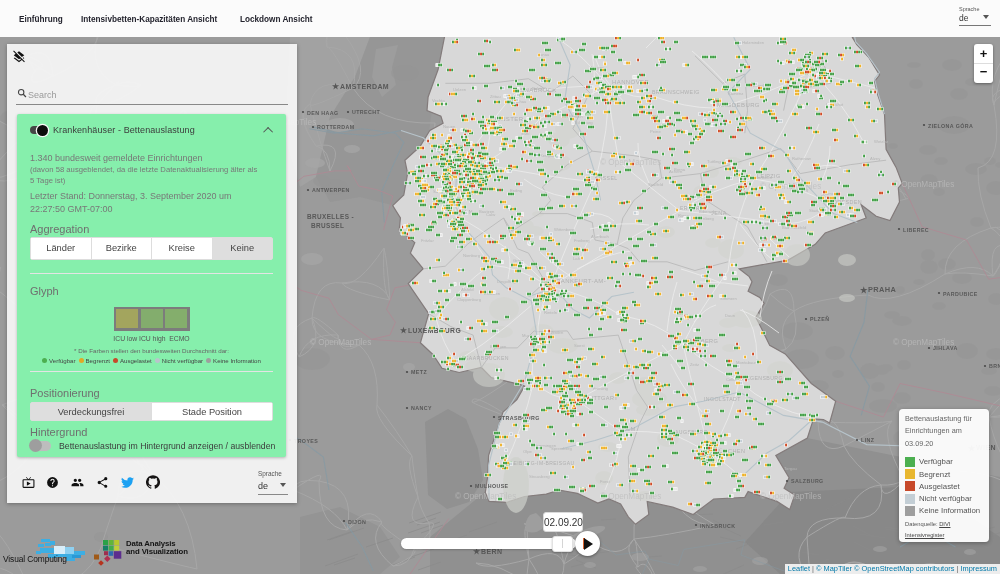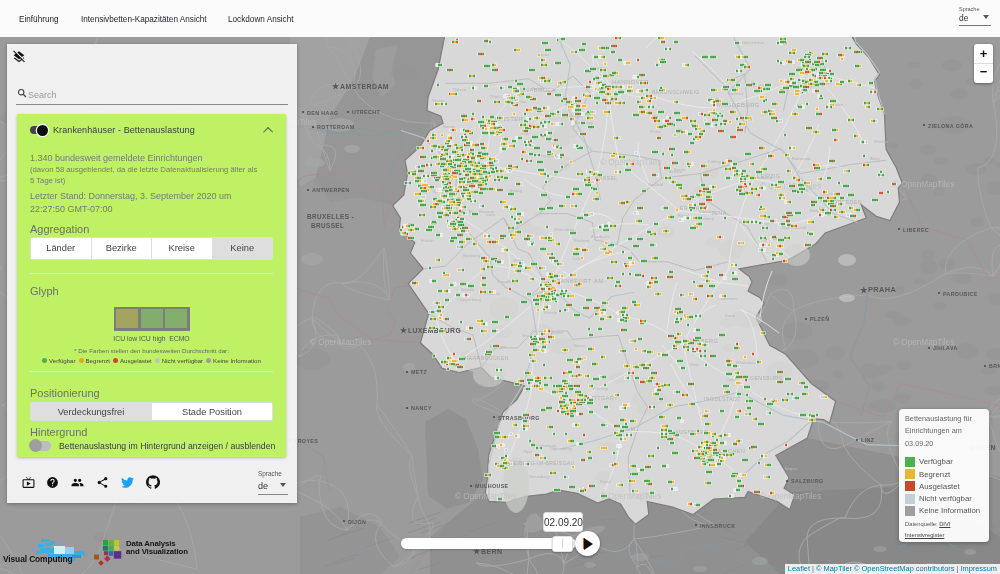--- a/index.html
+++ b/index.html
@@ -4,7 +4,7 @@
 *{margin:0;padding:0;box-sizing:border-box}
 html,body{width:1000px;height:574px;overflow:hidden;font-family:"Liberation Sans",sans-serif;background:#fff}
 .nav{position:absolute;top:0;left:0;width:1000px;height:37px;background:#fbfbfb;z-index:30}
-.nav a{position:absolute;top:15px;font-size:8.2px;font-weight:normal;color:#24242e;text-decoration:none;letter-spacing:0}
+.nav a{position:absolute;top:15px;font-size:8.2px;font-weight:bold;color:#24242e;text-decoration:none;letter-spacing:0}
 .sprache-top{position:absolute;top:6px;left:959px;z-index:31}
 .sprache-top .lab{font-size:5.5px;color:#555}
 .sprache-top .sel{font-size:8.5px;color:#333;border-bottom:1px solid #777;width:32px;padding:1px 0 2px;position:relative}

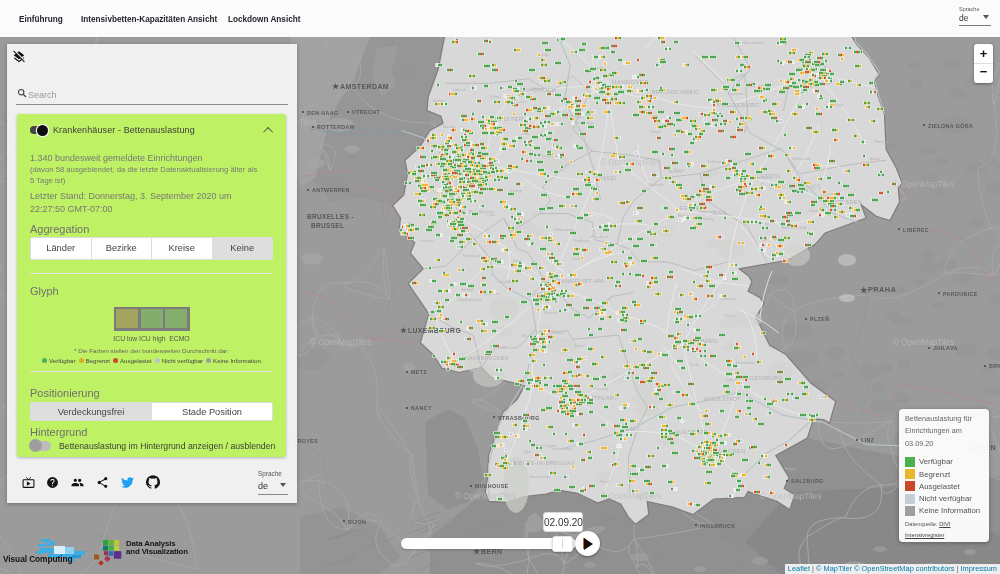--- a/index.html
+++ b/index.html
@@ -2851,7 +2851,7 @@
 <div class="nav">
   <a style="left:19px">Einführung</a>
   <a style="left:81px">Intensivbetten-Kapazitäten Ansicht</a>
-  <a style="left:228px">Lockdown Ansicht</a>
+  <a style="left:240px">Lockdown Ansicht</a>
 </div>
 <div class="sprache-top">
     <div class="lab">Sprache</div>

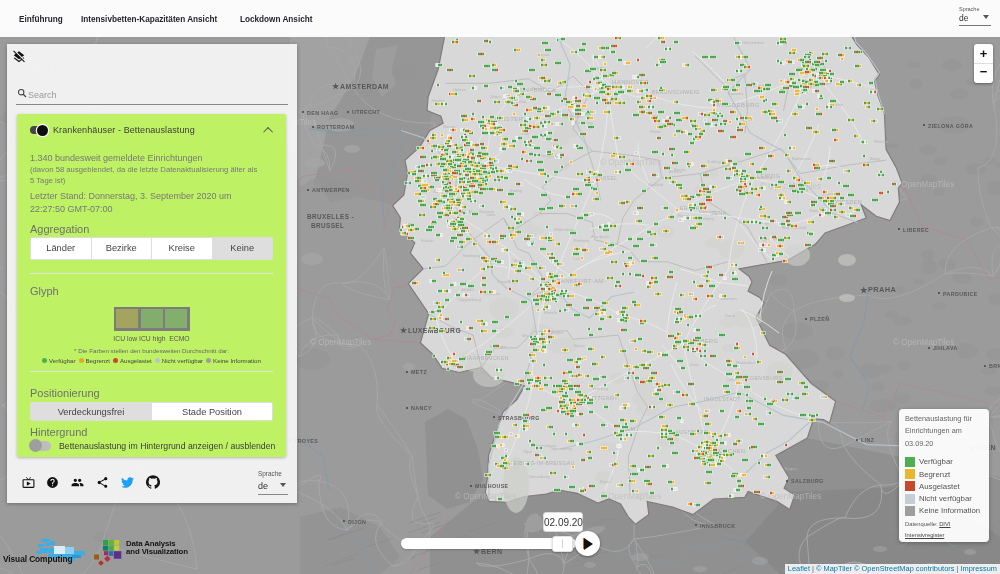--- a/index.html
+++ b/index.html
@@ -15,7 +15,7 @@
 .search{position:absolute;left:9px;top:40px;width:272px}
 .search .ph{position:absolute;left:12px;top:6px;font-size:9px;color:#9a9a9a}
 .search .line{position:absolute;left:0;top:20px;width:272px;border-bottom:1.3px solid #888}
-.card{position:absolute;left:10px;top:70px;width:269px;height:343px;background:#bef264;box-shadow:0 1px 3px rgba(0,0,0,.25);border-radius:2px;overflow:hidden}
+.card{position:absolute;left:10px;top:70px;width:269px;height:343px;background:#86efac;box-shadow:0 1px 3px rgba(0,0,0,.25);border-radius:2px;overflow:hidden}
 .cpad{padding:0 13px}
 .row1{display:flex;align-items:center;margin-top:11px}
 .tgl-dark{width:16px;height:8.5px;background:#454545;border-radius:4.5px;position:relative;flex:0 0 16px}

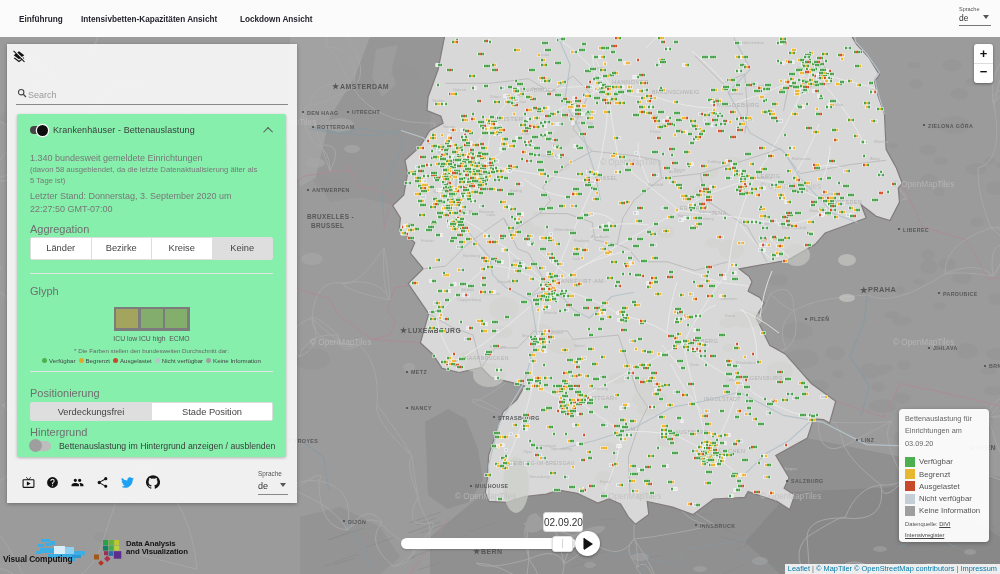--- a/index.html
+++ b/index.html
@@ -64,7 +64,7 @@
 .tooltip{position:absolute;left:543px;top:512px;width:40px;height:20px;background:#fff;border:1px solid #dadada;border-radius:3px;z-index:10;text-align:center;line-height:19px;font-size:10px;color:#333}
 .attrib{position:absolute;right:0;bottom:0;height:10px;background:rgba(255,255,255,0.85);z-index:15;font-size:7.4px;color:#0078a8;padding:0 3px;line-height:10px}
 .vclogo{position:absolute;left:3px;top:538px;z-index:5;width:90px;height:26px}
-.vctext{position:absolute;left:0;top:16px;font-size:8.4px;font-weight:bold;color:#141414;white-space:nowrap;letter-spacing:-0.1px}
+.vctext{position:absolute;left:0;top:16px;font-size:8.4px;font-weight:normal;color:#141414;white-space:nowrap;letter-spacing:-0.1px}
 .davlogo{position:absolute;left:94px;top:539px;z-index:5;display:flex;gap:2px}
 .davtext{font-size:7.8px;font-weight:bold;color:#141414;line-height:1.05;margin-top:1px;letter-spacing:-0.1px}
 </style></head>

